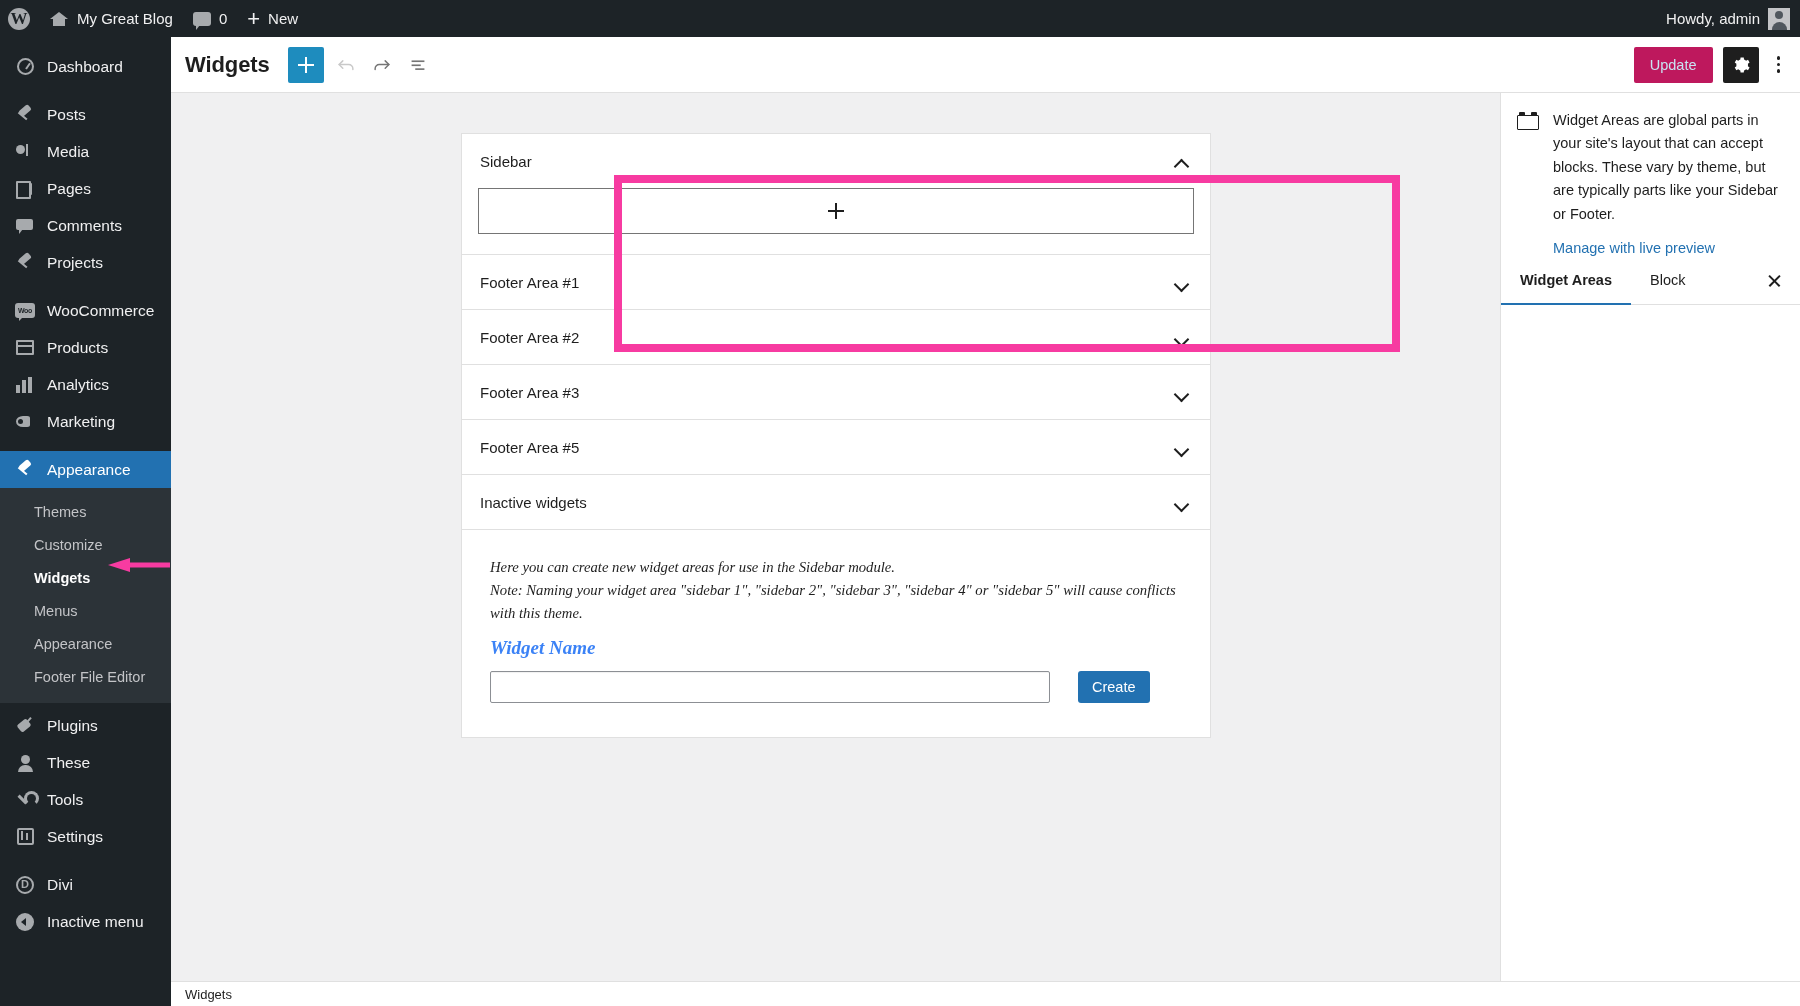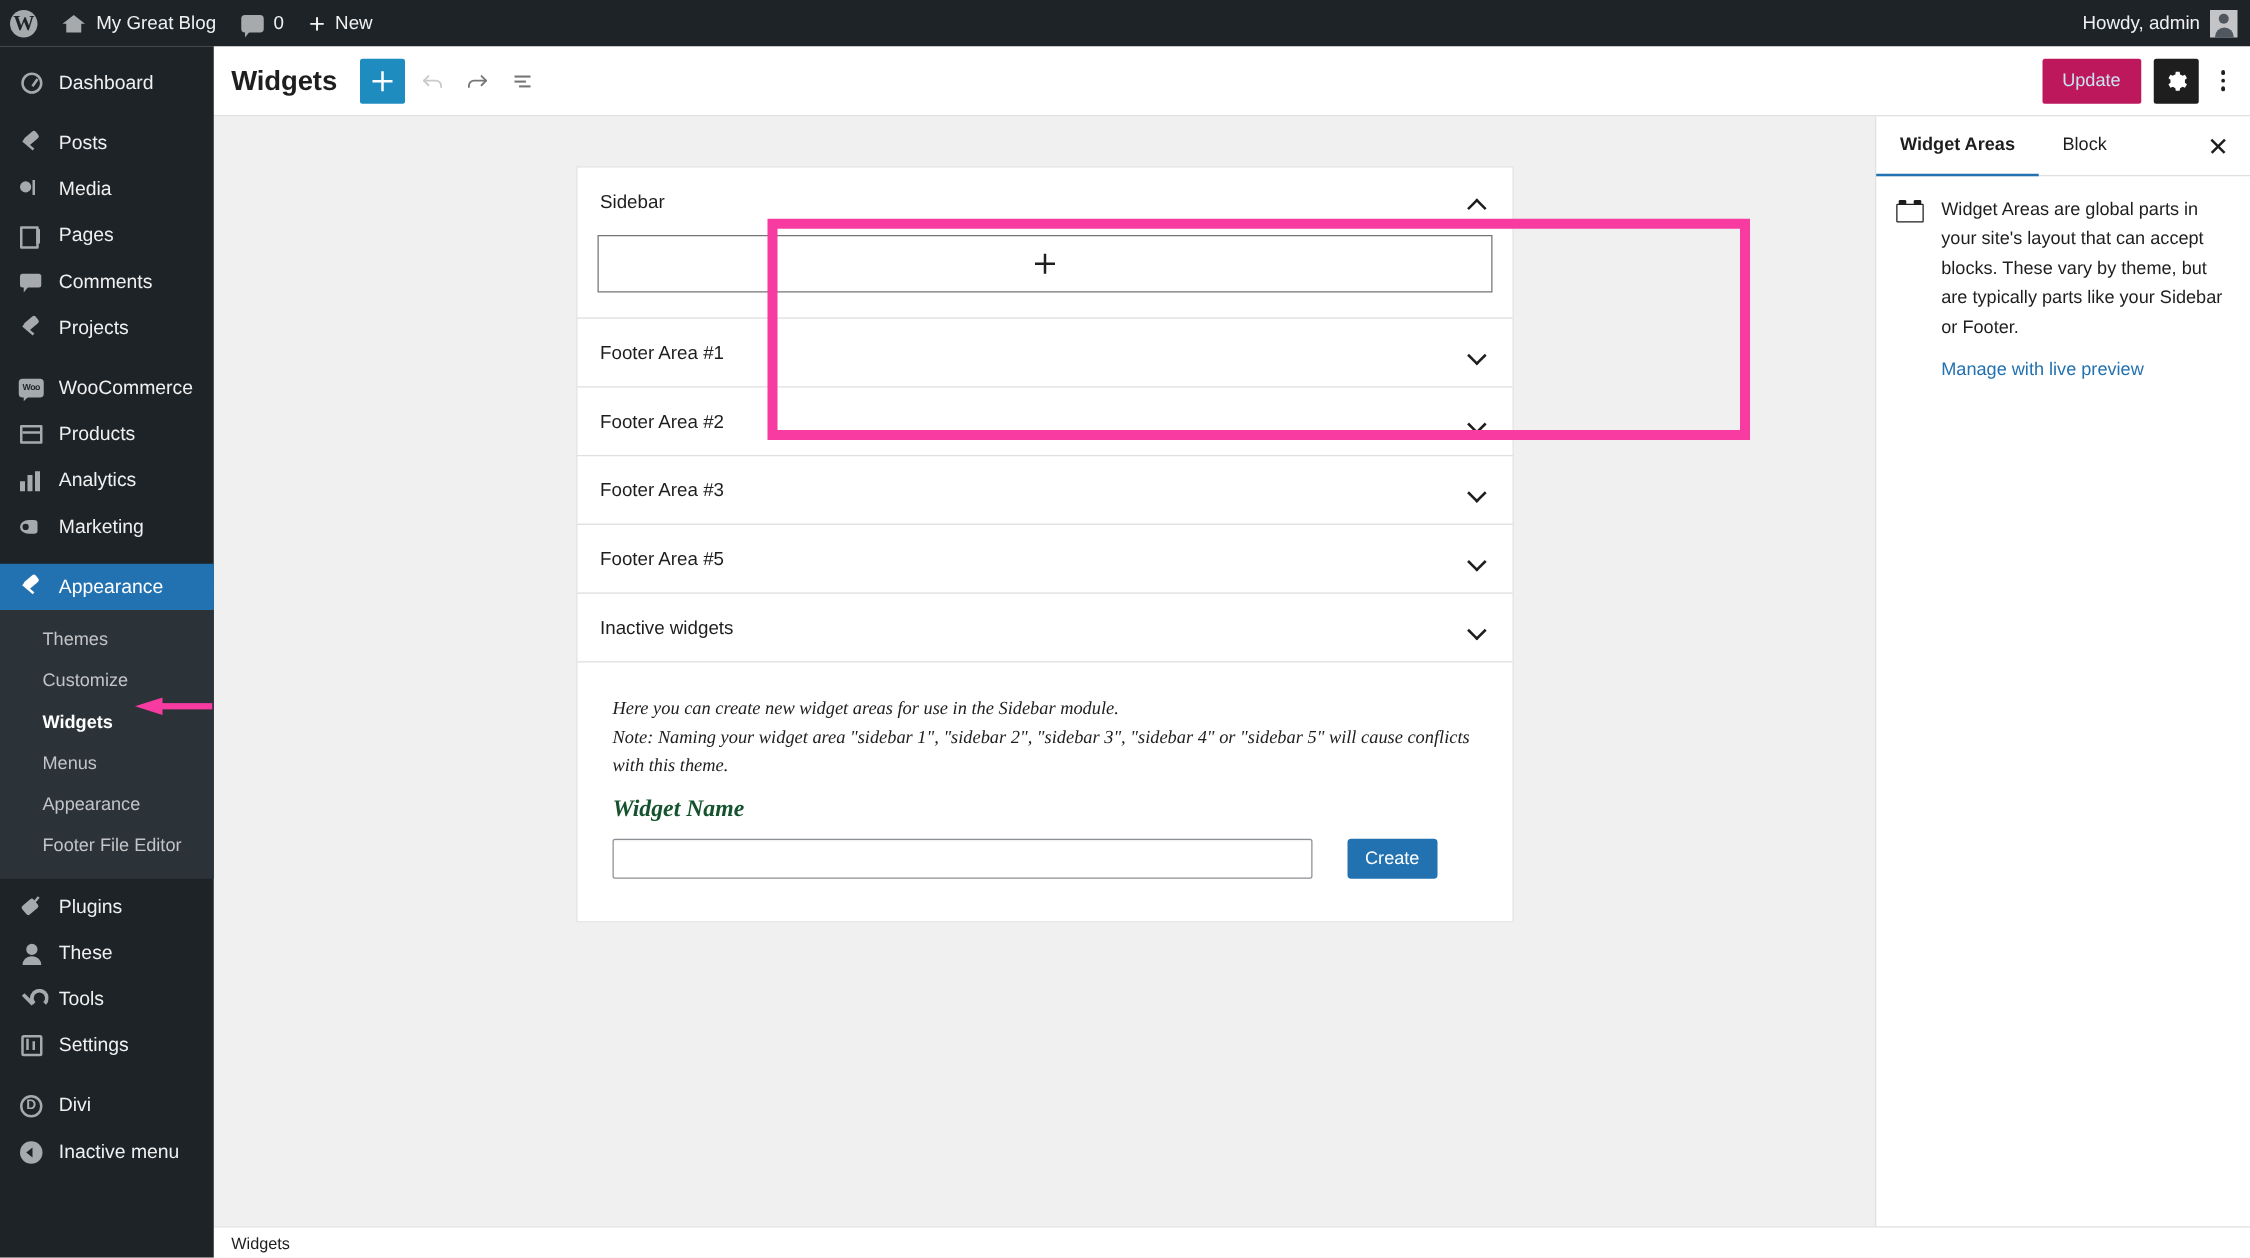--- a/index.html
+++ b/index.html
@@ -600,6 +600,17 @@
   </div>
 
   <div id="inspector">
+    <div id="inspector-body">
+      <div class="ia-icon">
+        <span class="wa-glyph">
+          <span class="tab-l"></span><span class="tab-r"></span><span class="outer"></span>
+        </span>
+      </div>
+      <div>
+        <div id="inspector-text">Widget Areas are global parts in your site's layout that can accept blocks. These vary by theme, but are typically parts like your Sidebar or Footer.</div>
+        <a id="manage-link">Manage with live preview</a>
+      </div>
+    </div>
     <div id="inspector-tabs">
       <div class="insp-tab active">Widget Areas</div>
       <div class="insp-tab">Block</div>
@@ -610,17 +621,6 @@
           </span>
       </div>
     </div>
-    <div id="inspector-body">
-      <div class="ia-icon">
-        <span class="wa-glyph">
-          <span class="tab-l"></span><span class="tab-r"></span><span class="outer"></span>
-        </span>
-      </div>
-      <div>
-        <div id="inspector-text">Widget Areas are global parts in your site's layout that can accept blocks. These vary by theme, but are typically parts like your Sidebar or Footer.</div>
-        <a id="manage-link">Manage with live preview</a>
-      </div>
-    </div>
   </div>
 
   <div id="editor-footer">

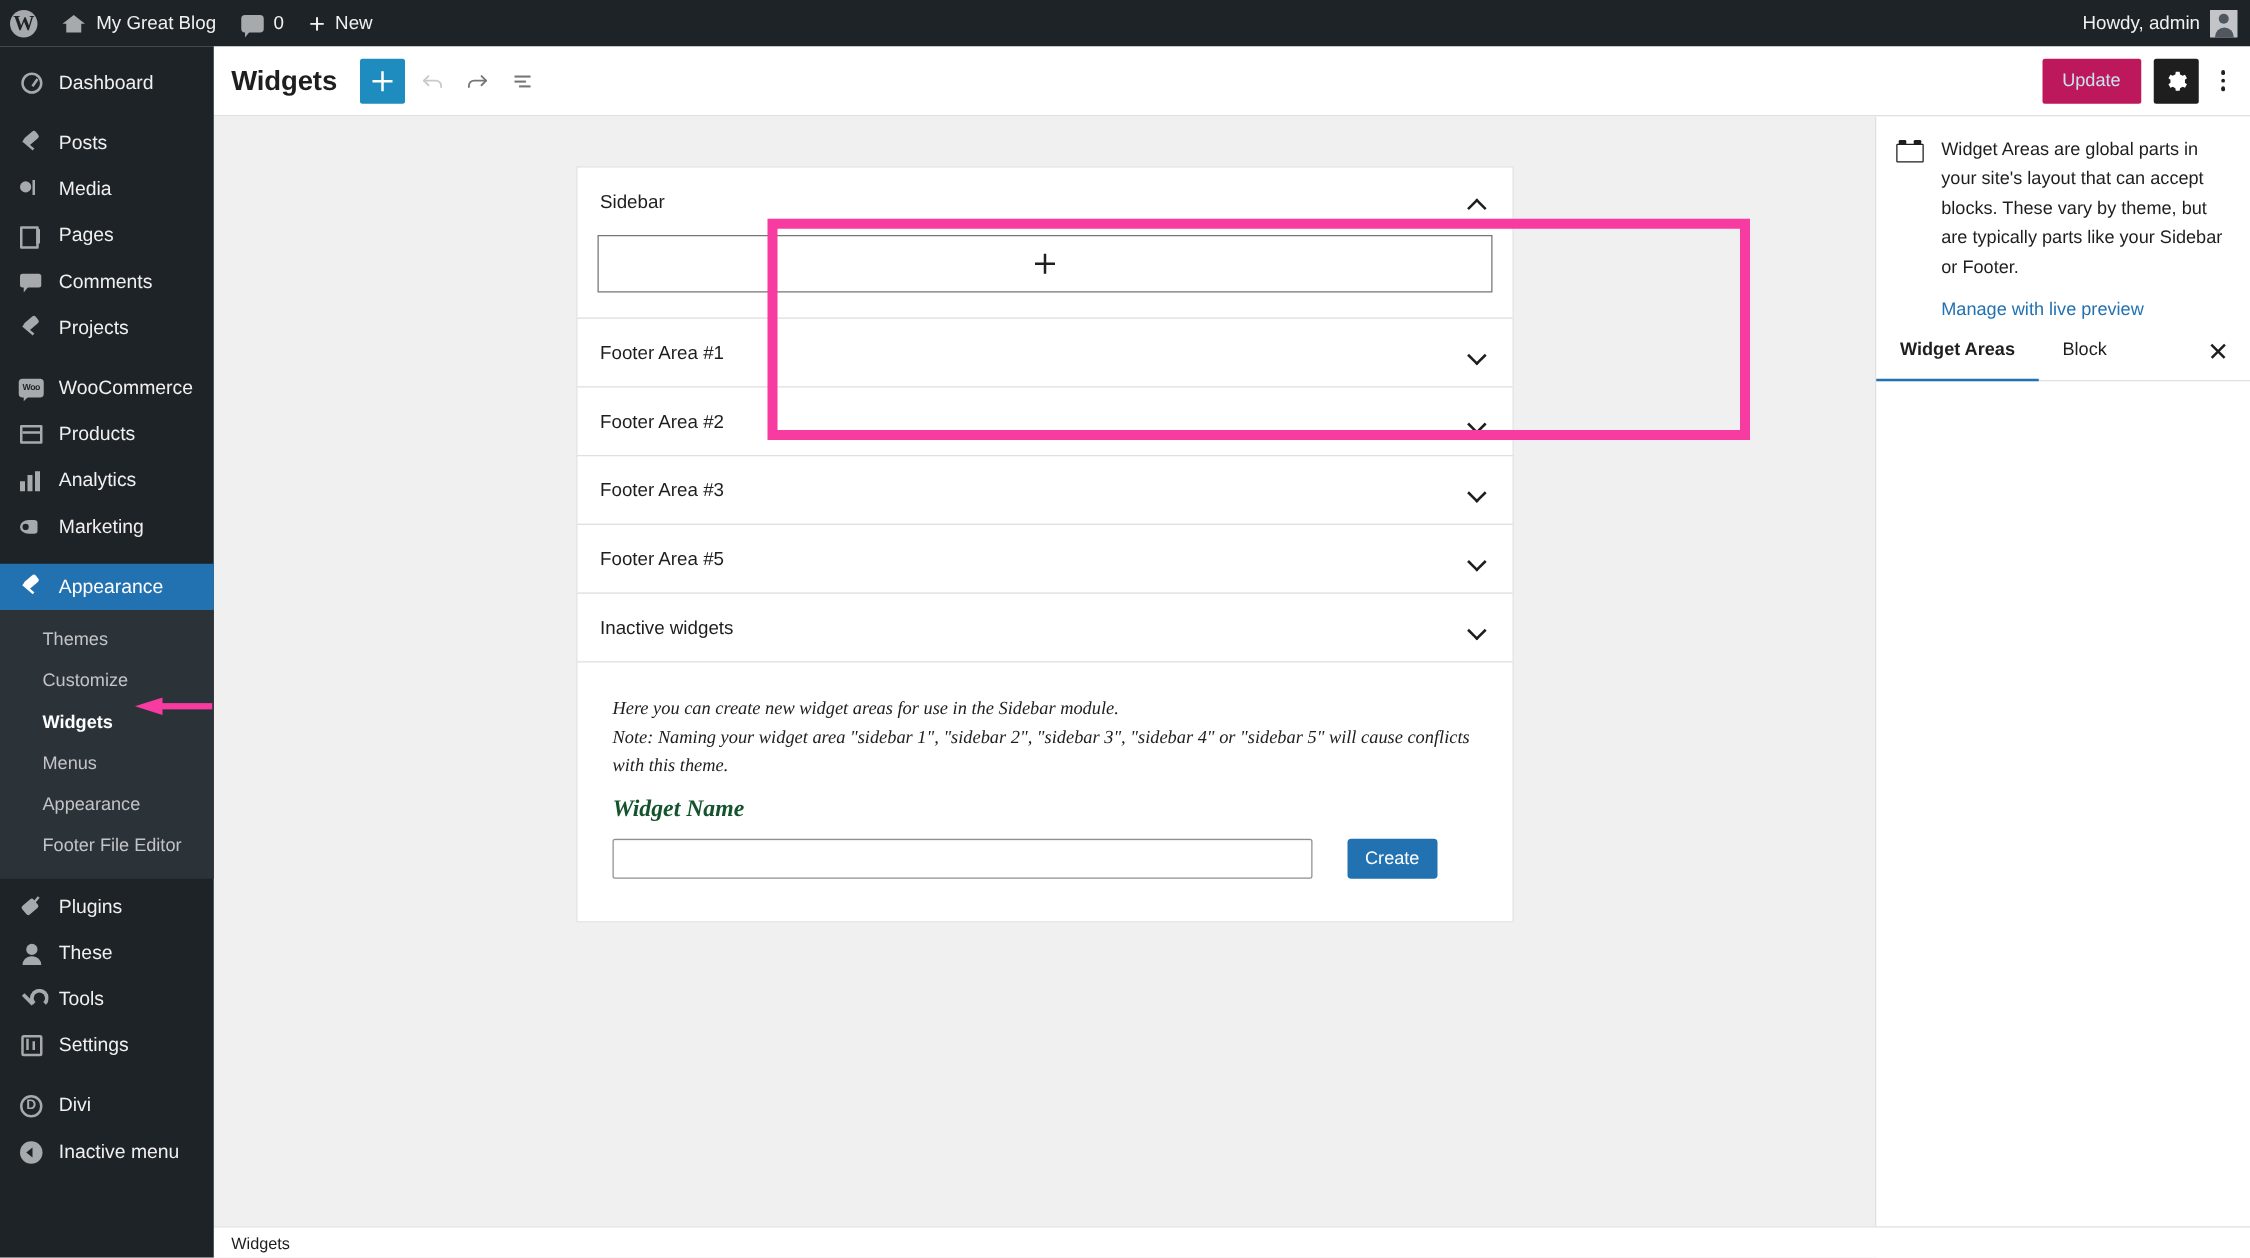--- a/index.html
+++ b/index.html
@@ -247,7 +247,7 @@
   .ca-label {
     font-family: "Liberation Serif", serif;
     font-style: italic; font-weight: bold;
-    font-size: 19px; color: #14532d; margin-top: 13px; margin-bottom: 12px;
+    font-size: 19px; color: #3b82f6; margin-top: 13px; margin-bottom: 12px;
   }
   .ca-row { display: flex; gap: 28px; }
   #widget-name-input {

